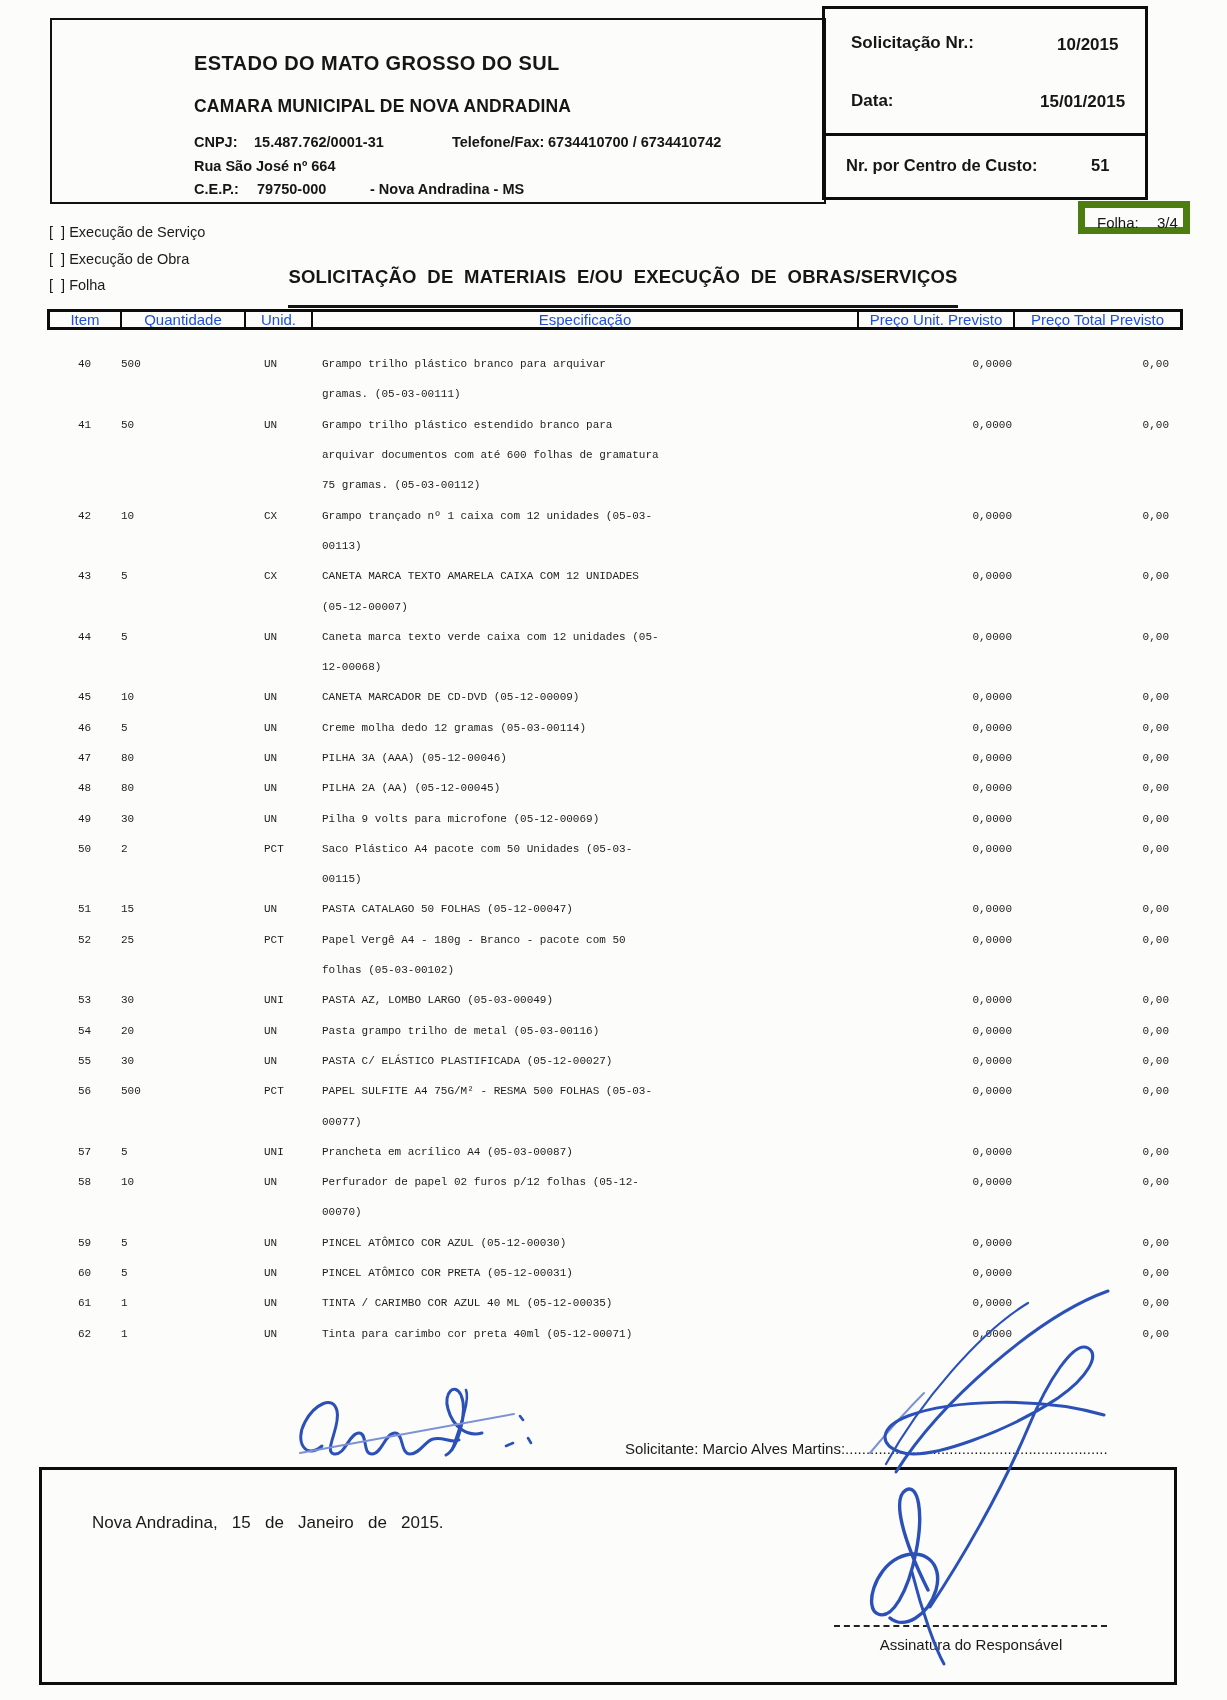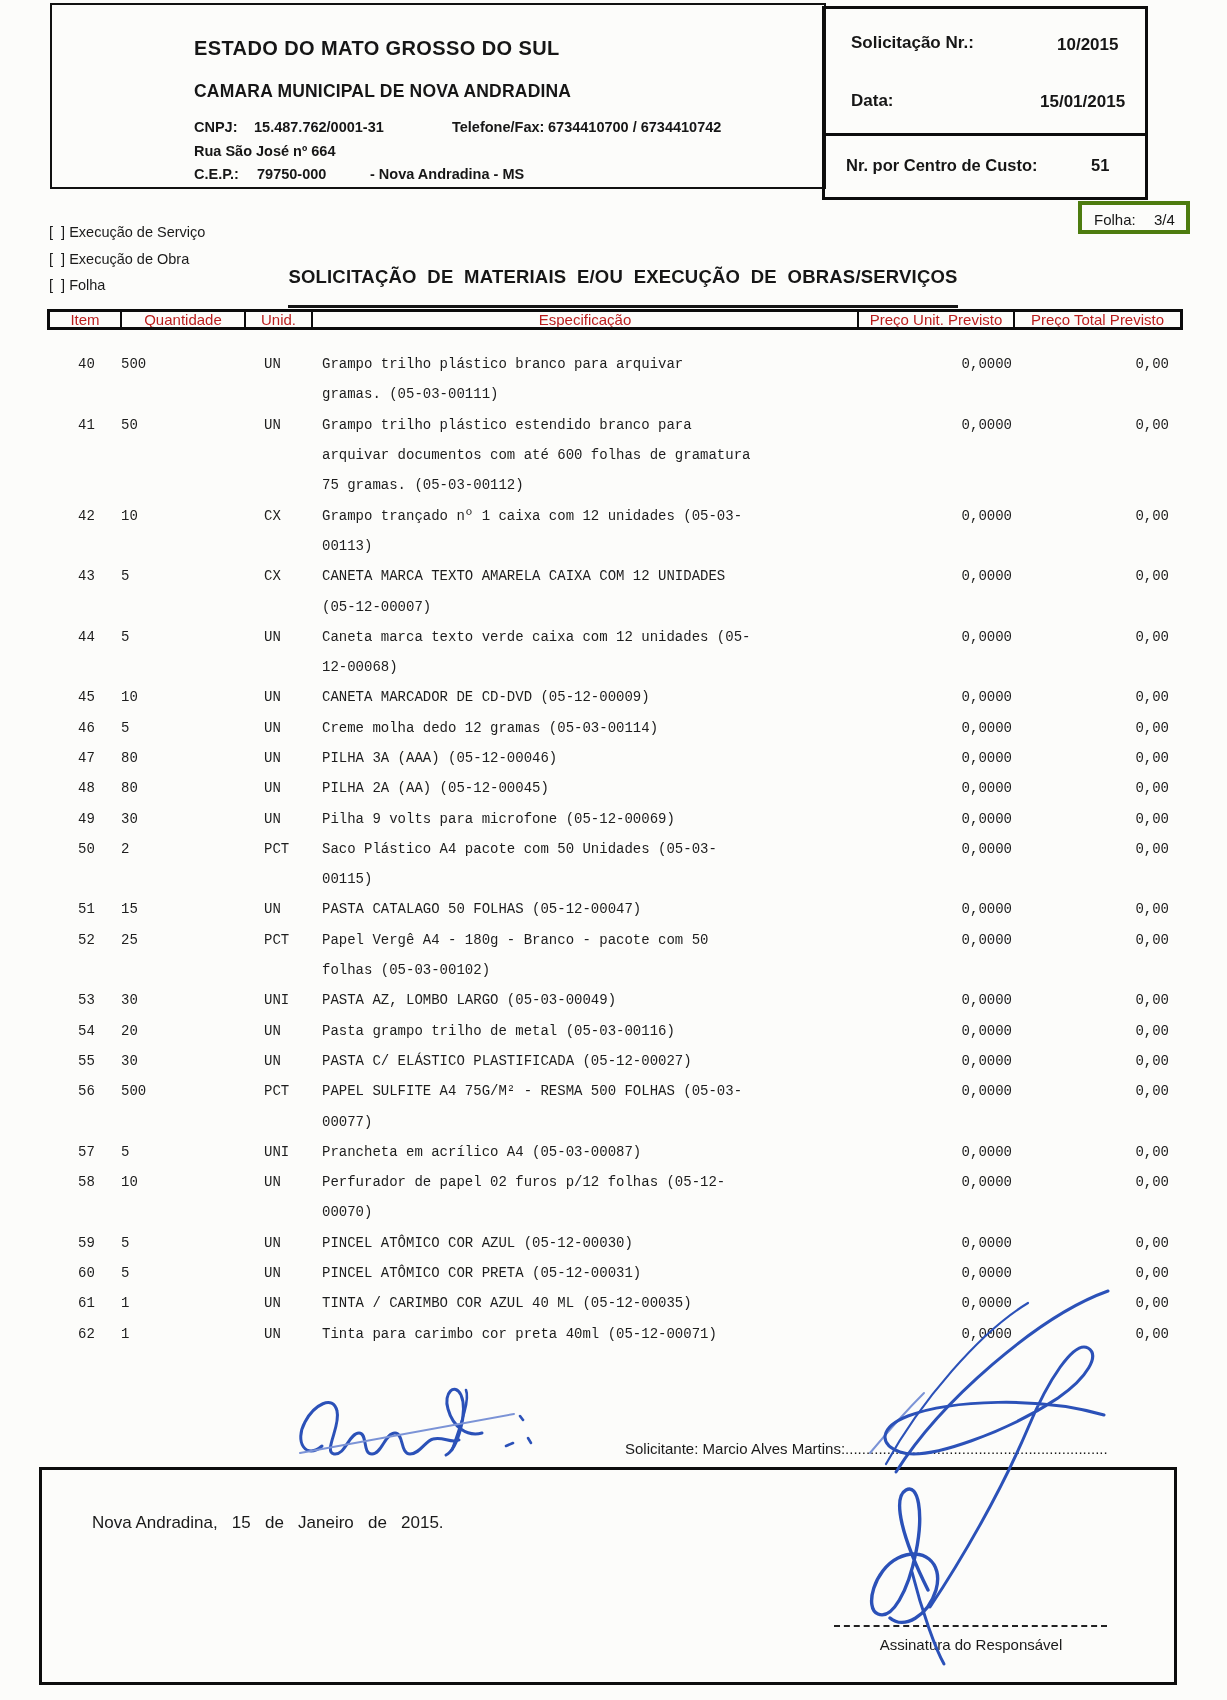--- a/index.html
+++ b/index.html
@@ -13,7 +13,7 @@
   .b{font-weight:bold;}
 
   
-  .hdr-left{left:50px;top:3px;width:772px;height:182px;border:2px solid #111;}
+  .hdr-left{left:50px;top:18px;width:772px;height:182px;border:2px solid #111;}
   .hdr-right{left:822px;top:6px;width:326px;height:194px;border:3px solid #0d0d0d;box-sizing:border-box;}
   .hdr-right .divider{position:absolute;left:0;top:124px;width:100%;border-top:3px solid #0d0d0d;}
   .org1{left:192px;top:38px;font-size:20px;letter-spacing:.4px;}

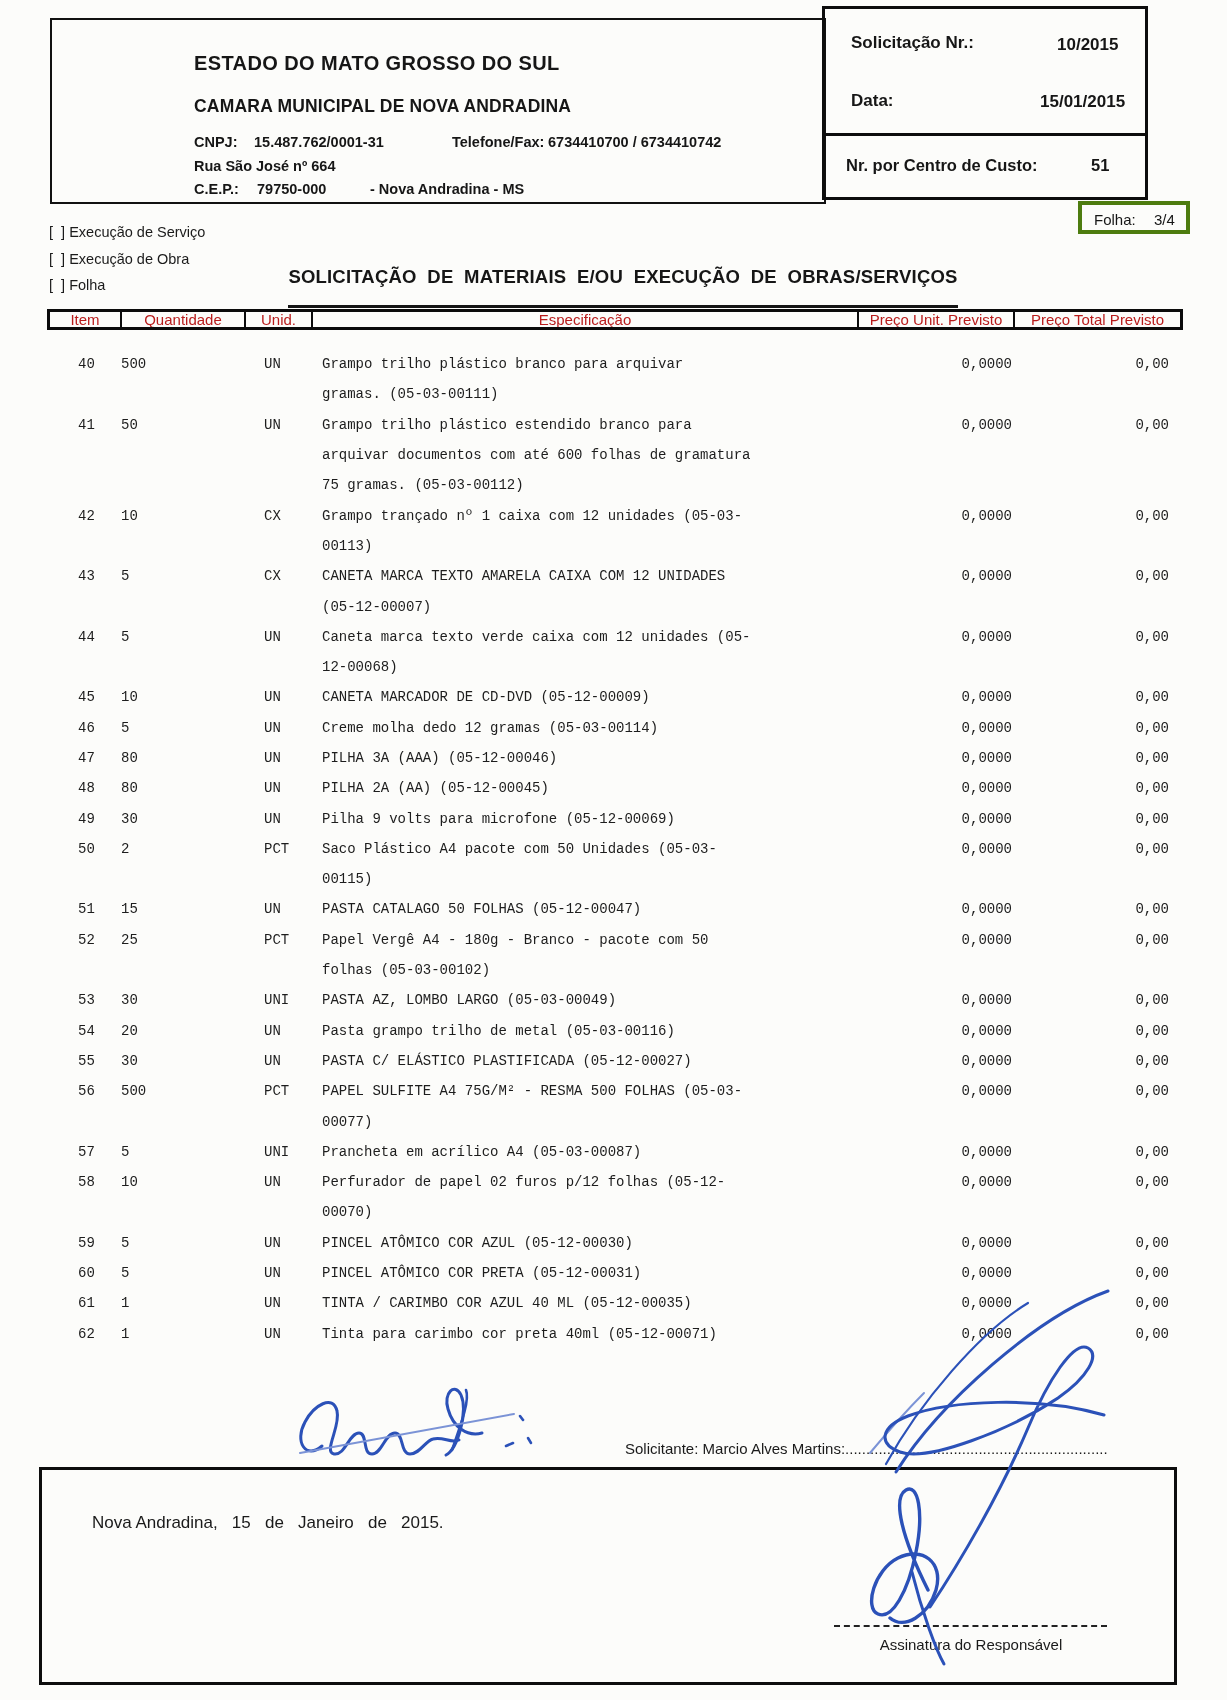--- a/index.html
+++ b/index.html
@@ -19,7 +19,7 @@
   .org1{left:192px;top:38px;font-size:20px;letter-spacing:.4px;}
   .org2{left:192px;top:82px;font-size:17.5px;letter-spacing:.2px;}
   .h-sm{font-size:14.5px;}
-  .folha-box{left:1078px;top:201px;width:112px;height:33px;border:4px solid #4d7c0f;box-sizing:border-box;font-size:15px;}
+  .folha-box{left:1078px;top:201px;width:112px;height:33px;border:7px solid #4d7c0f;box-sizing:border-box;font-size:15px;}
 
   
   .chk-line{left:49px;font-size:14.5px;color:#1b1b1b;}

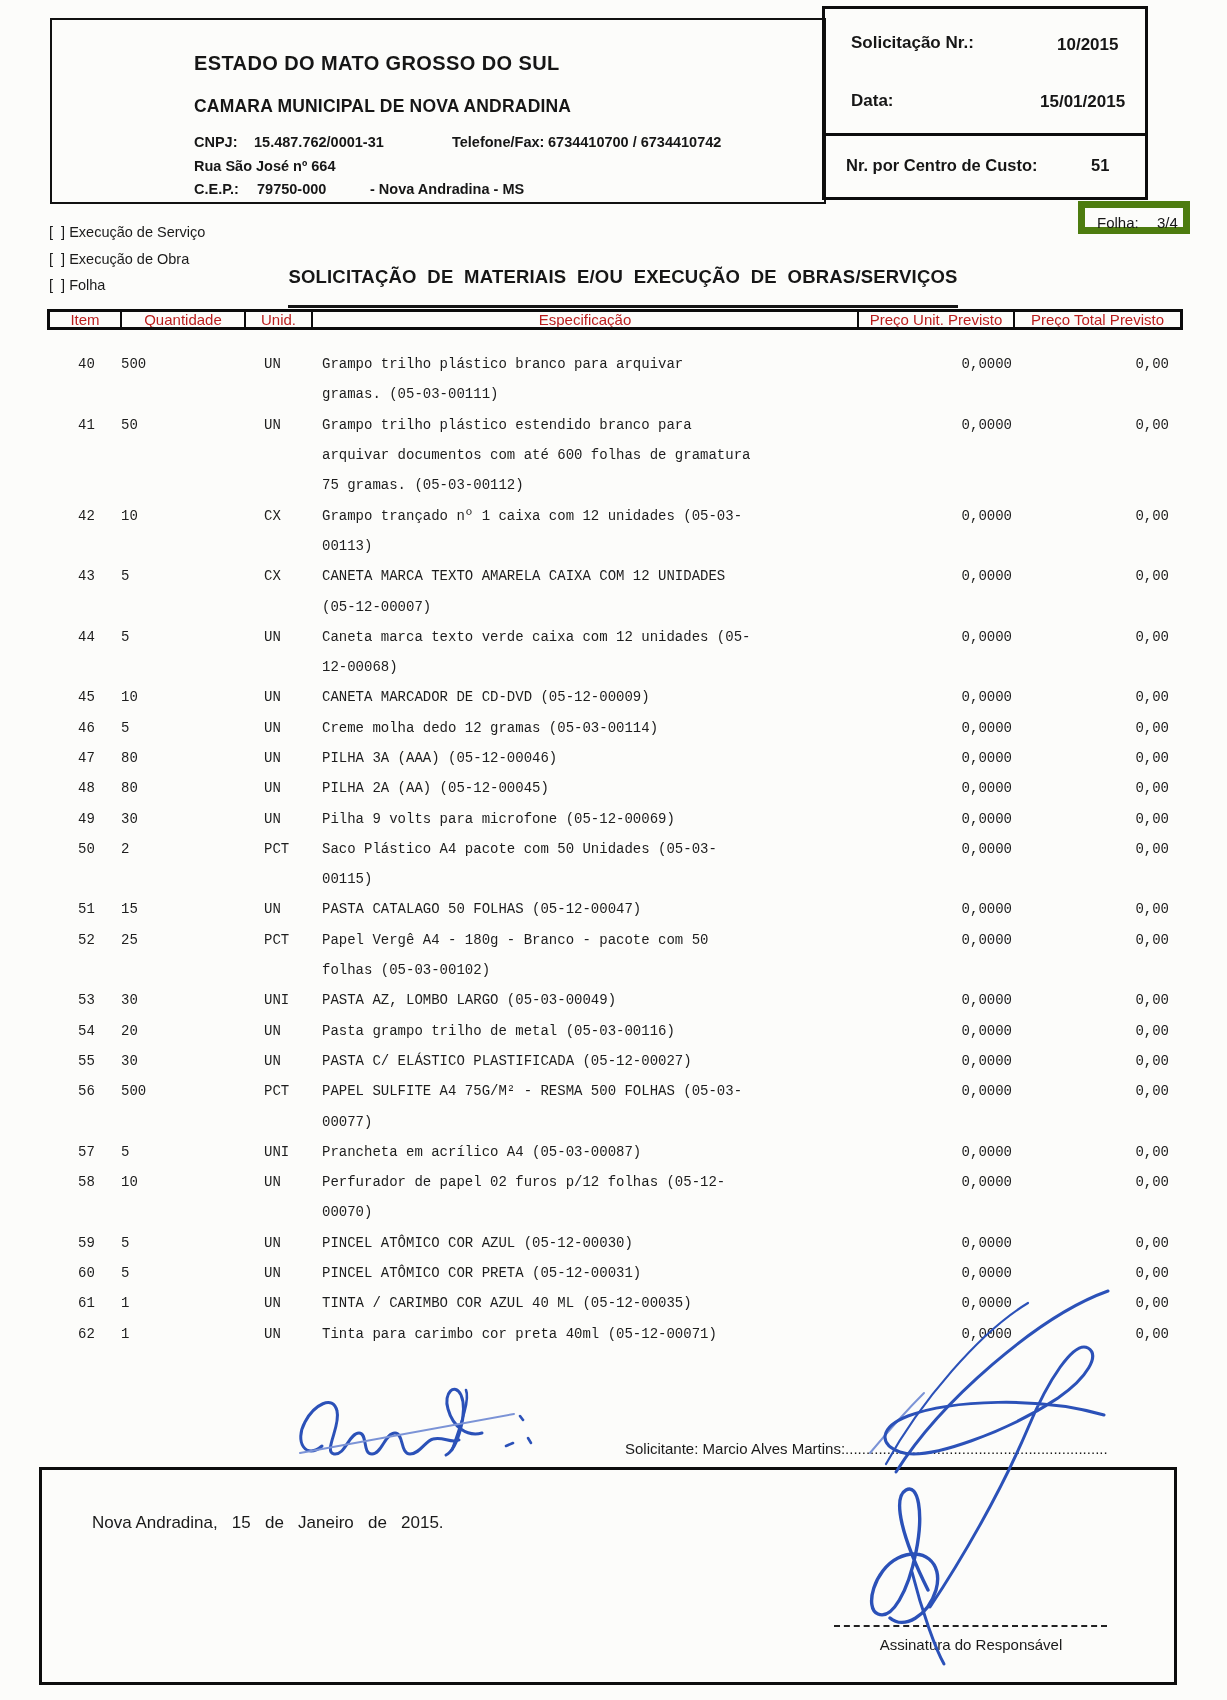--- a/index.html
+++ b/index.html
@@ -32,7 +32,7 @@
     left:47px;top:309px;width:1136px;height:21px;box-sizing:border-box;
     border:3px solid #0b0b0b;display:grid;
     grid-template-columns:72px 124px 67px 546px 156px 1fr;
-    font-size:15px;color:#b91c1c;
+    font-size:15px;color:#1d4ed8;
   }
   .thead .th{display:flex;align-items:center;justify-content:center;border-right:2px solid #0b0b0b;white-space:nowrap;overflow:hidden;}
   .thead .th:last-child{border-right:none;}

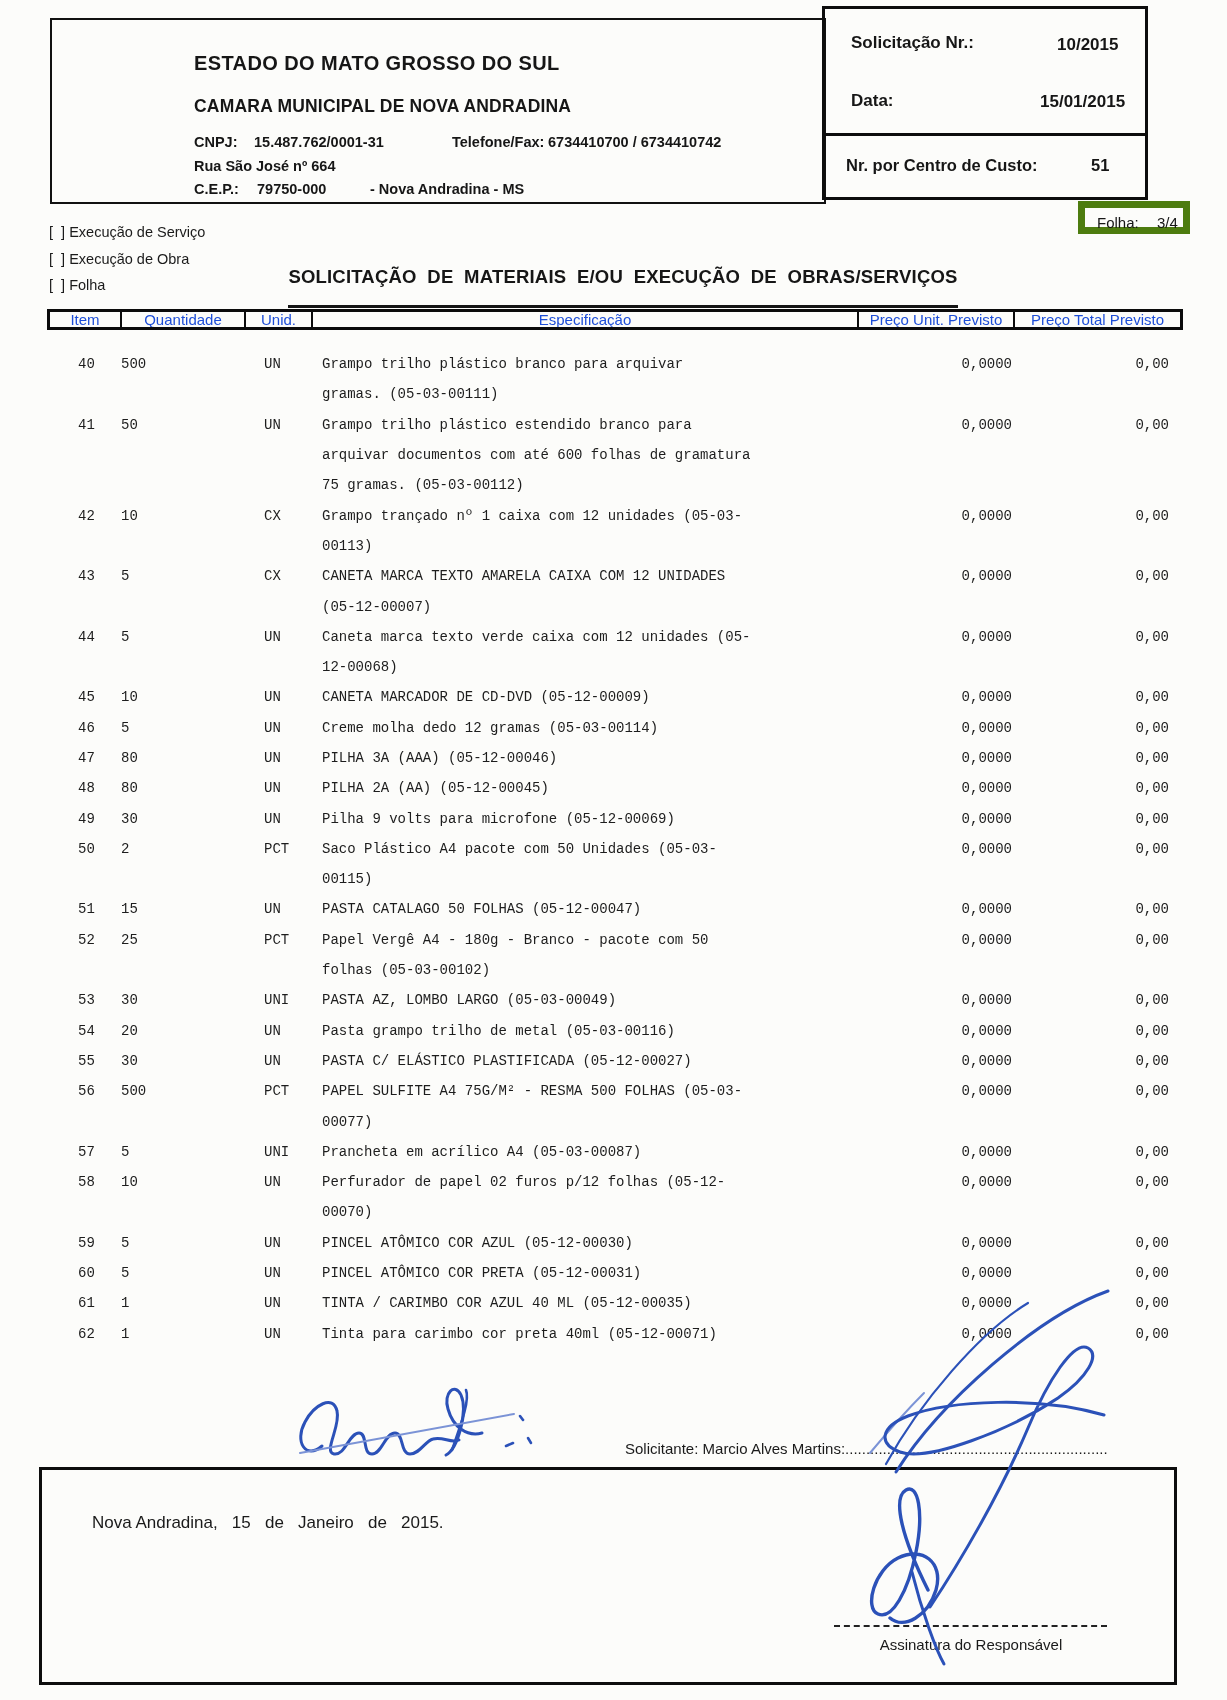--- a/index.html
+++ b/index.html
@@ -36,7 +36,7 @@
   }
   .thead .th{display:flex;align-items:center;justify-content:center;border-right:2px solid #0b0b0b;white-space:nowrap;overflow:hidden;}
   .thead .th:last-child{border-right:none;}
-  .tbody{left:47px;top:349px;width:1136px;font-family:"Liberation Mono",monospace;font-size:14px;color:#1d1d1d;}
+  .tbody{left:47px;top:349px;width:1136px;font-family:"Liberation Mono",monospace;font-size:11px;color:#1d1d1d;}
   .trow-line{display:grid;grid-template-columns:74px 125px 68px 549px 157px 163px;height:30.3px;align-items:center;}
   .c{white-space:pre;overflow:visible;}
   .c-item{padding-left:31px;}

